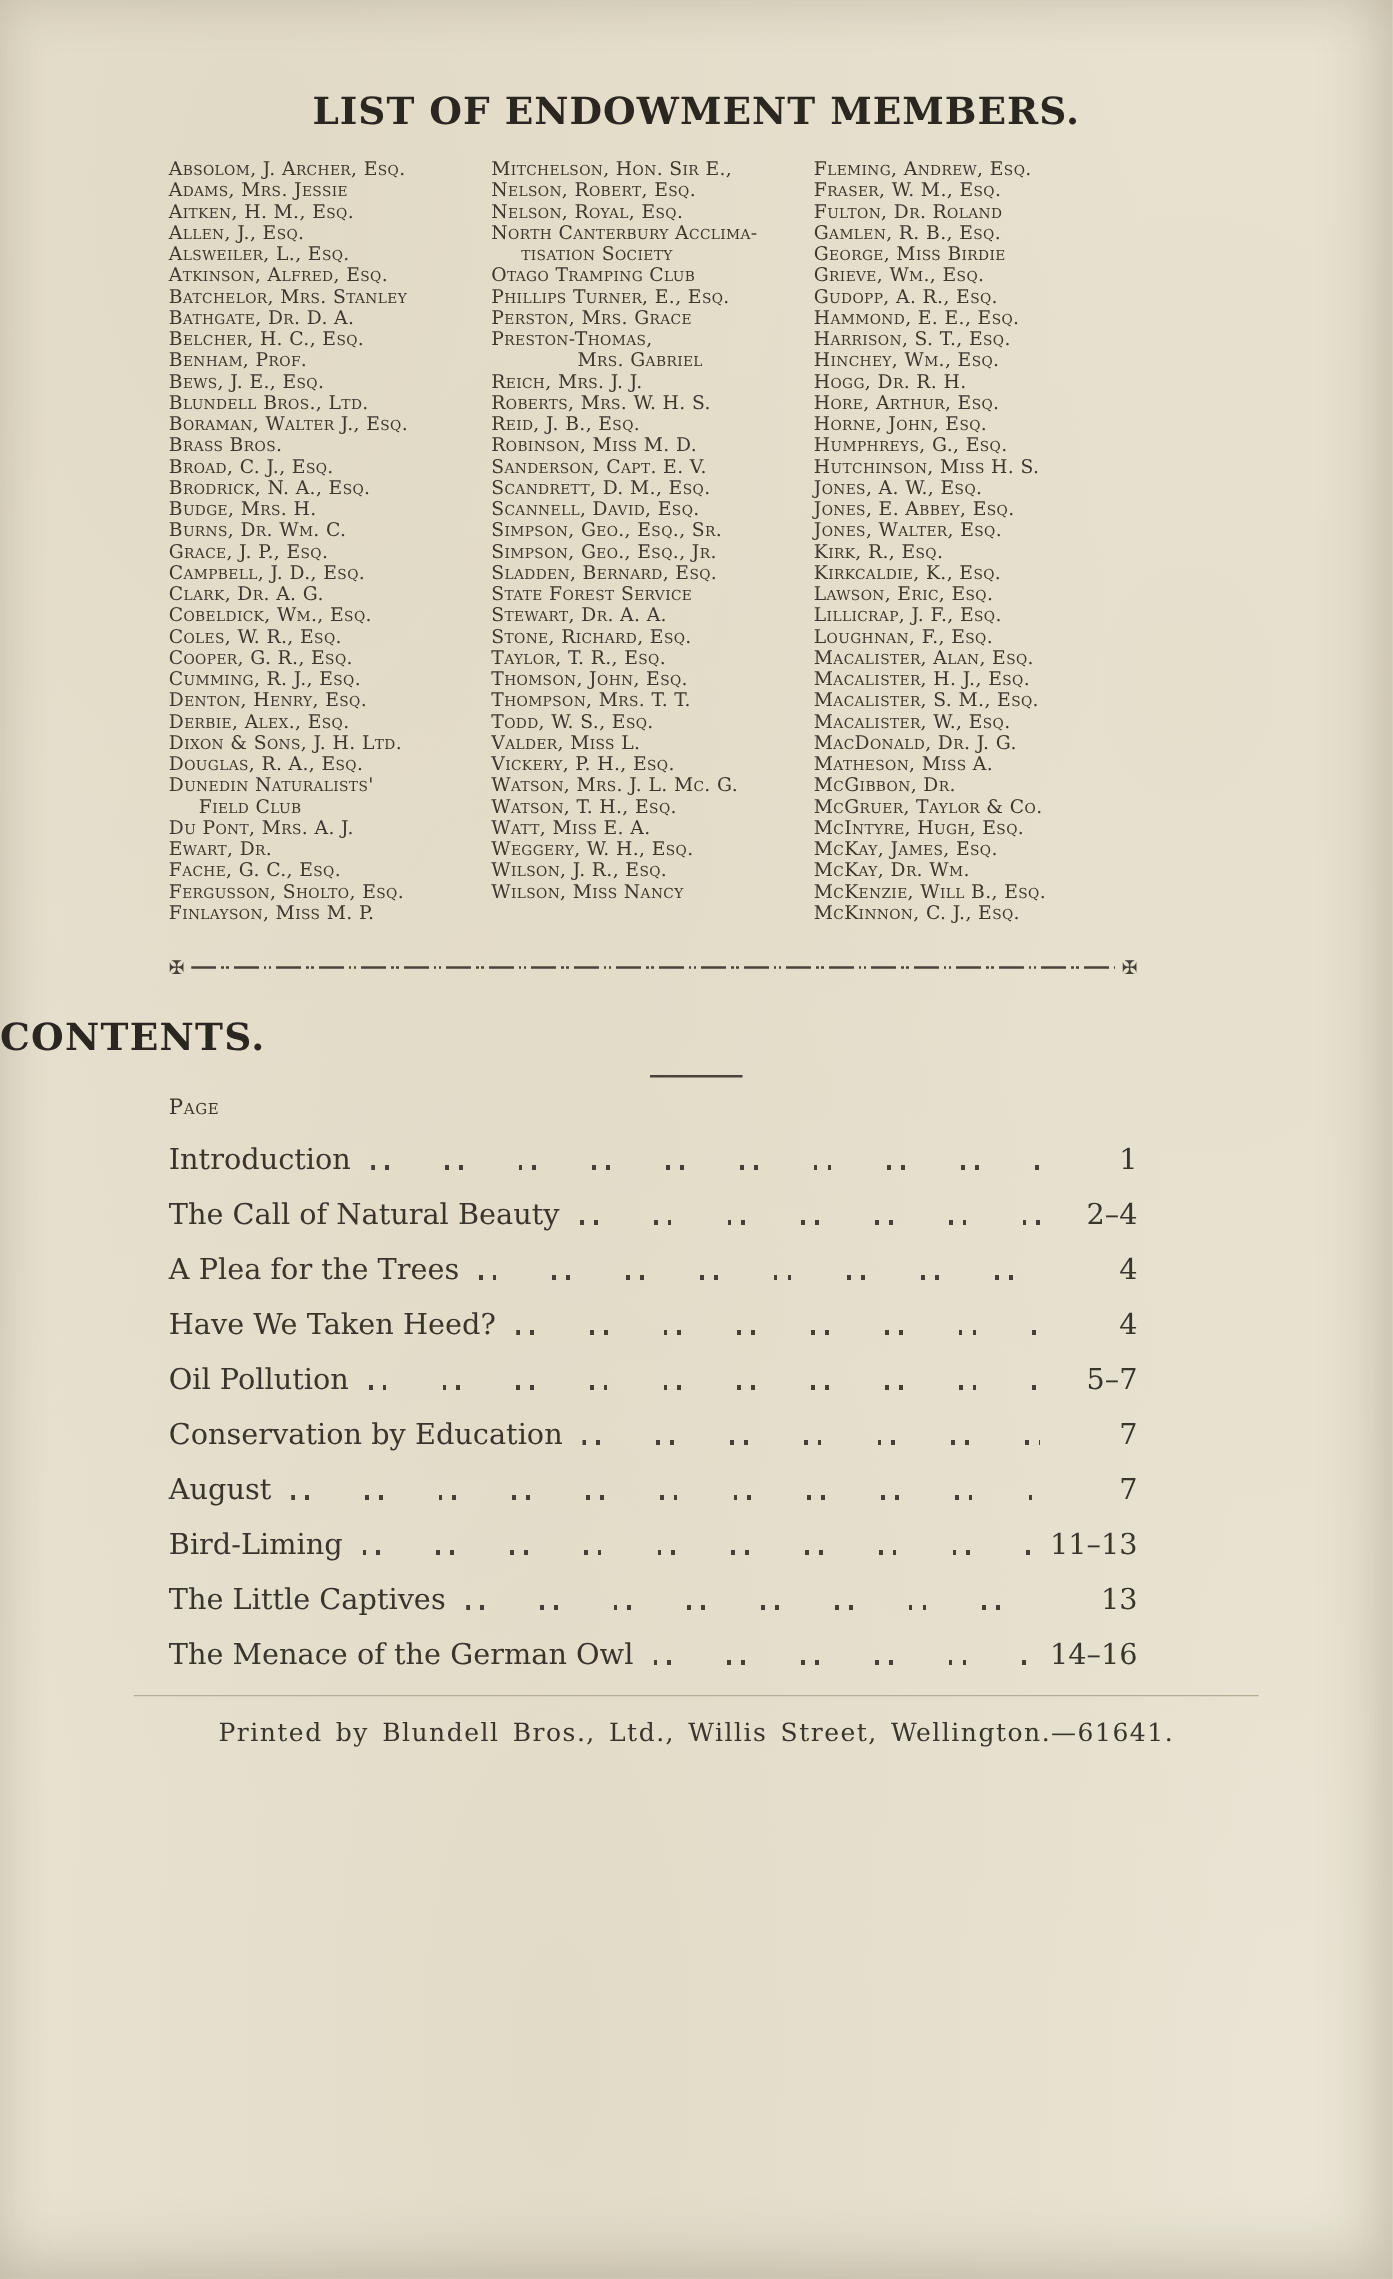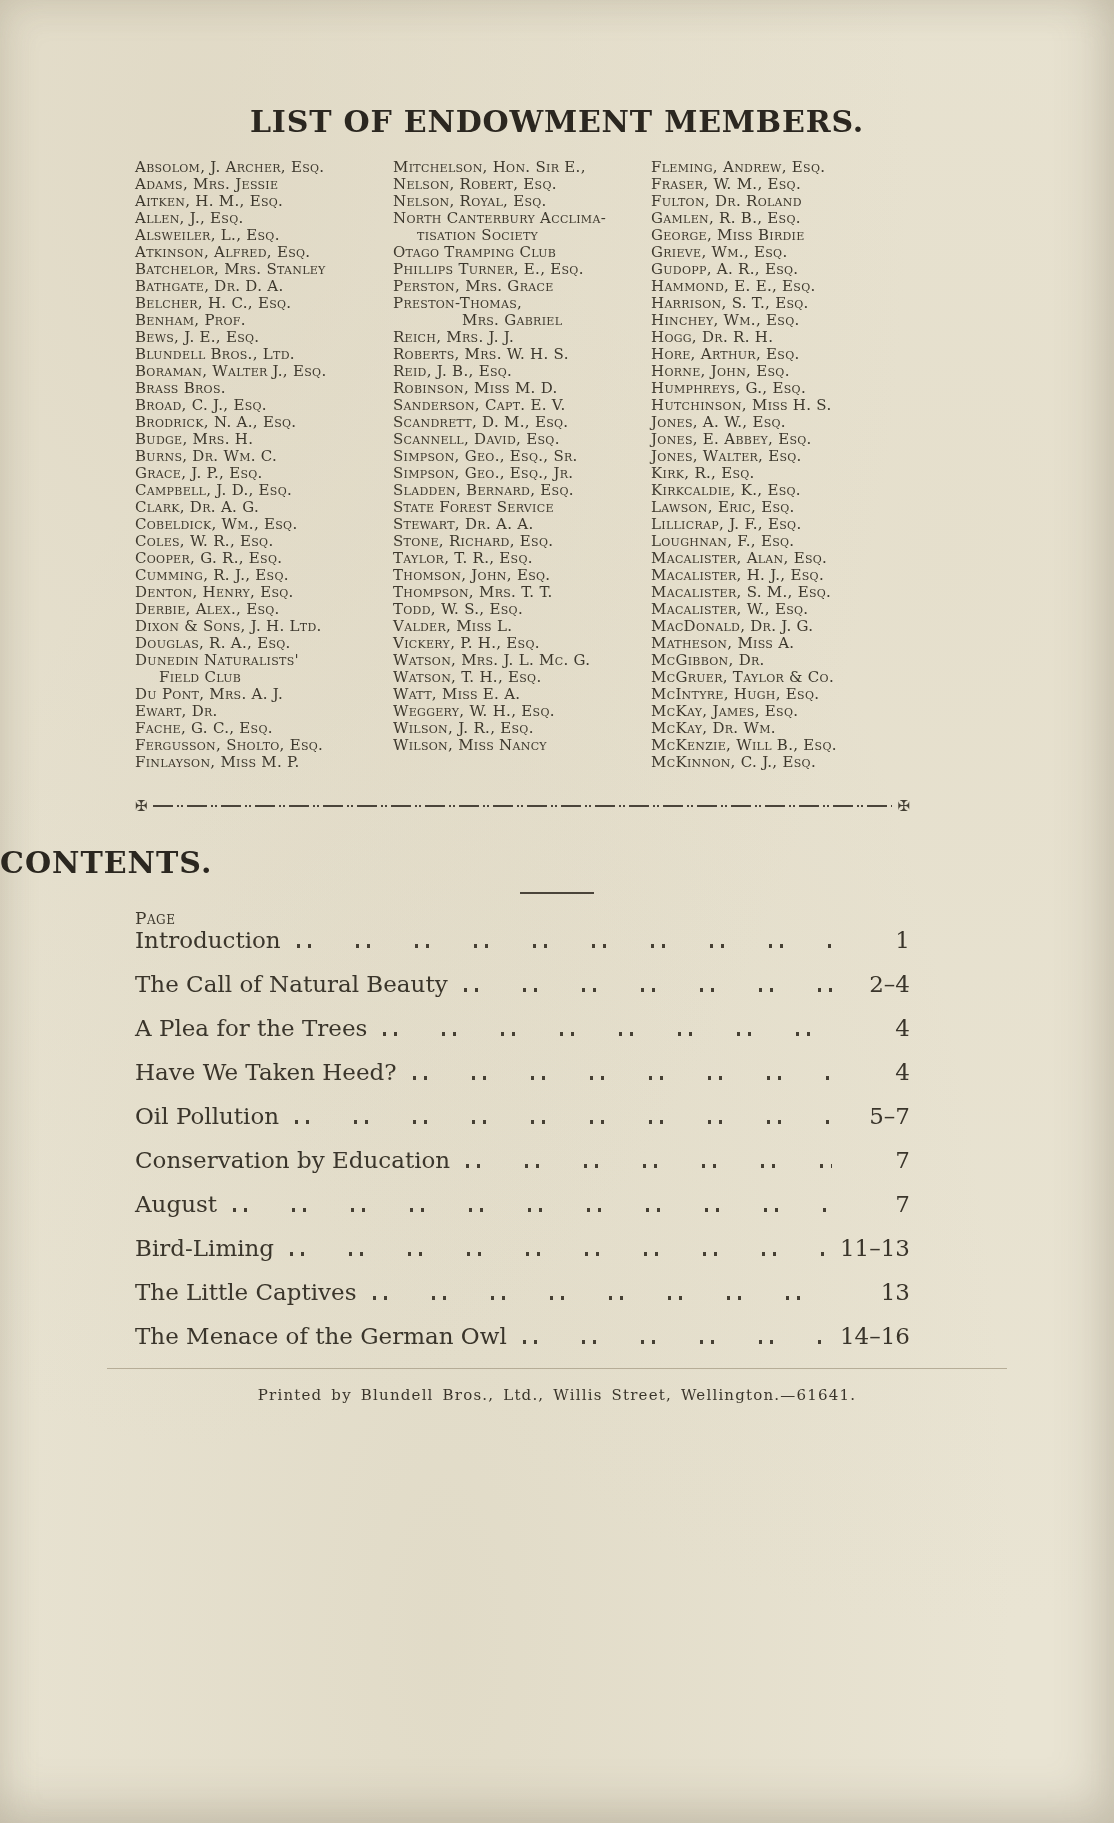--- a/index.html
+++ b/index.html
@@ -27,7 +27,7 @@
       inset -12px -16px 46px rgba(110,100,80,0.25),
       inset 8px 10px 34px rgba(150,140,115,0.14);
     box-sizing: border-box;
-    padding-top: 104px;
+    padding-top: 72px;
   }
   .inner {
     width: 775px;

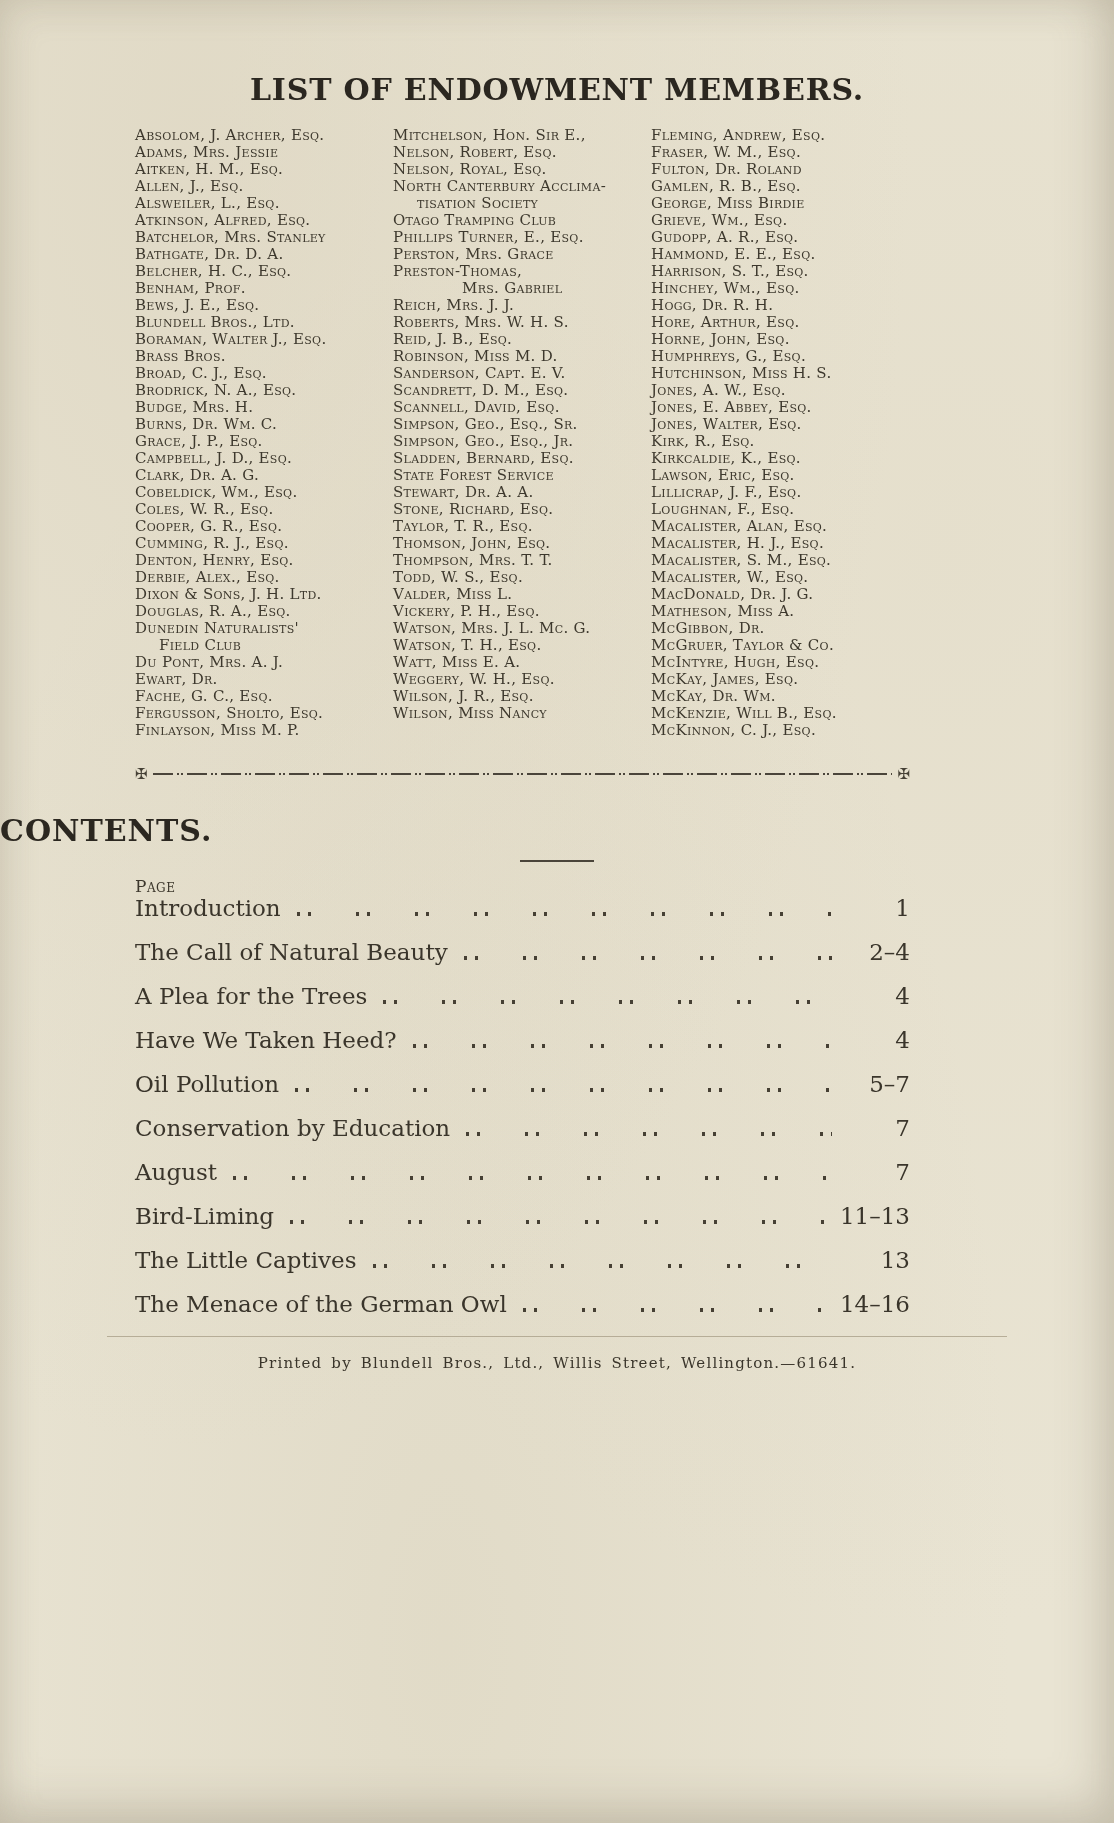--- a/index.html
+++ b/index.html
@@ -112,6 +112,7 @@
     color: #3d382d;
   }
   .contents {
+    margin-top: 20px;
   }
   .contents-row {
     display: flex;

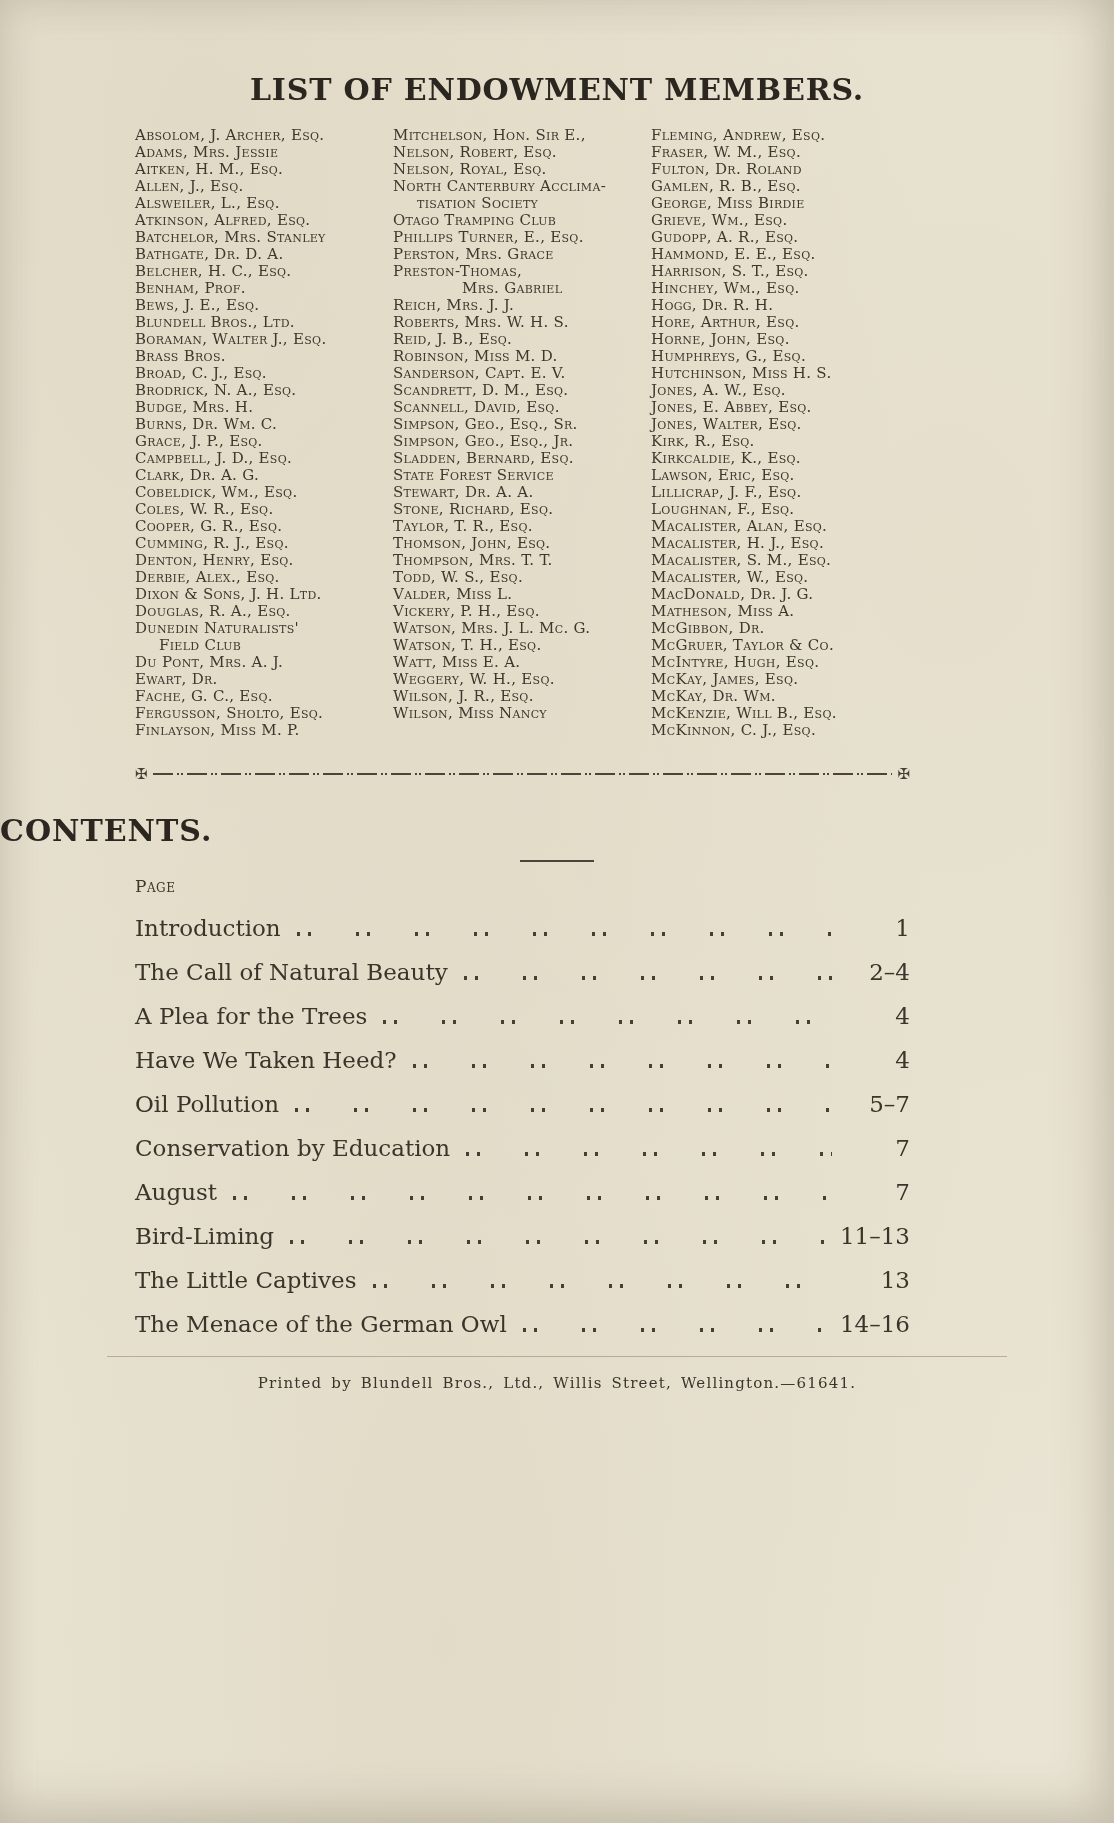--- a/index.html
+++ b/index.html
@@ -155,7 +155,7 @@
   .footer {
     margin-top: 17px;
     text-align: center;
-    font-size: 15px;
+    font-size: 20px;
     letter-spacing: 1.2px;
     color: #3a352b;
     word-spacing: 3px;

